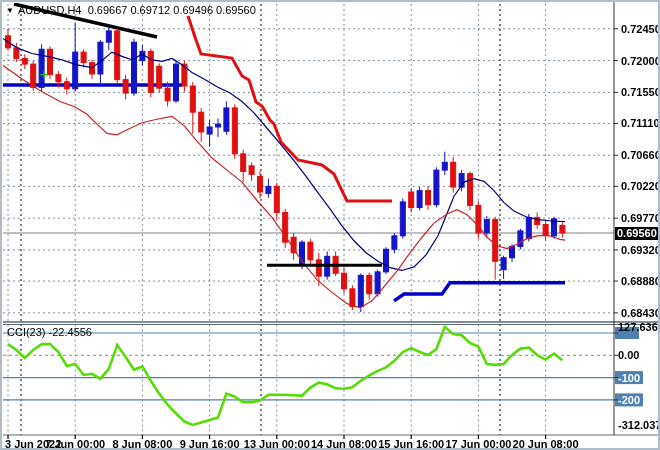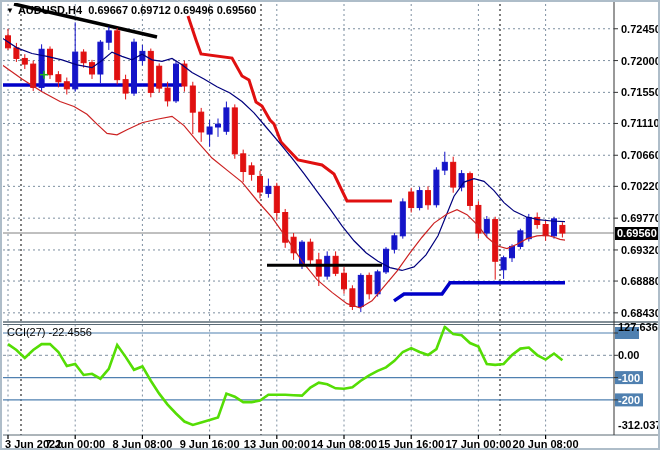--- a/index.html
+++ b/index.html
@@ -7,7 +7,7 @@
          border:2px solid #aebdc9;box-sizing:border-box;overflow:hidden;
          font-family:"Liberation Sans","DejaVu Sans",sans-serif;}
   svg{position:absolute;left:0;top:0;}
-  .chart-title{position:absolute;left:4px;top:2px;font-size:11px;font-weight:700;color:#000;
+  .chart-title{position:absolute;left:4px;top:2px;font-size:11px;font-weight:400;color:#000;
                white-space:nowrap;z-index:5;}
   .chart-title .tri{font-size:8px;vertical-align:1px;margin-right:4px;cursor:pointer;}
   .cci-label{position:absolute;left:5px;top:324px;font-size:11px;color:#000;z-index:5;white-space:nowrap;}

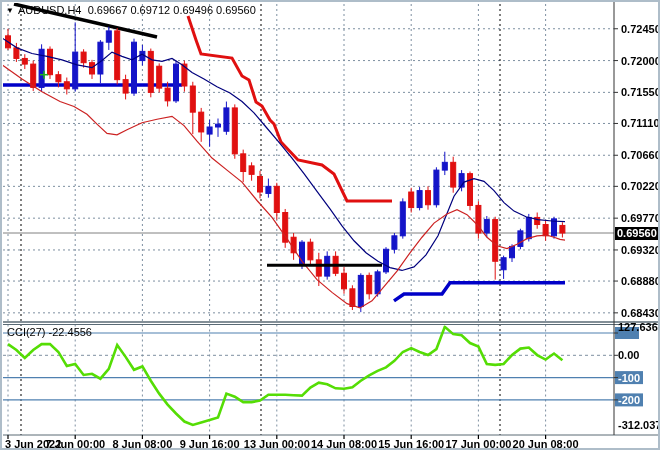--- a/index.html
+++ b/index.html
@@ -409,7 +409,7 @@
 
   <div class="chart-title"><span class="tri">▼</span><span>AUDUSD,H4</span>&nbsp;&nbsp;<span>0.69667 0.69712 0.69496 0.69560</span></div>
 
-  <div class="cci-label">CCI(27) -22.4556</div>
+  <div class="cci-label">CCI(23) -22.4556</div>
 
   <div class="bid-label">0.69560</div>
 </div>

